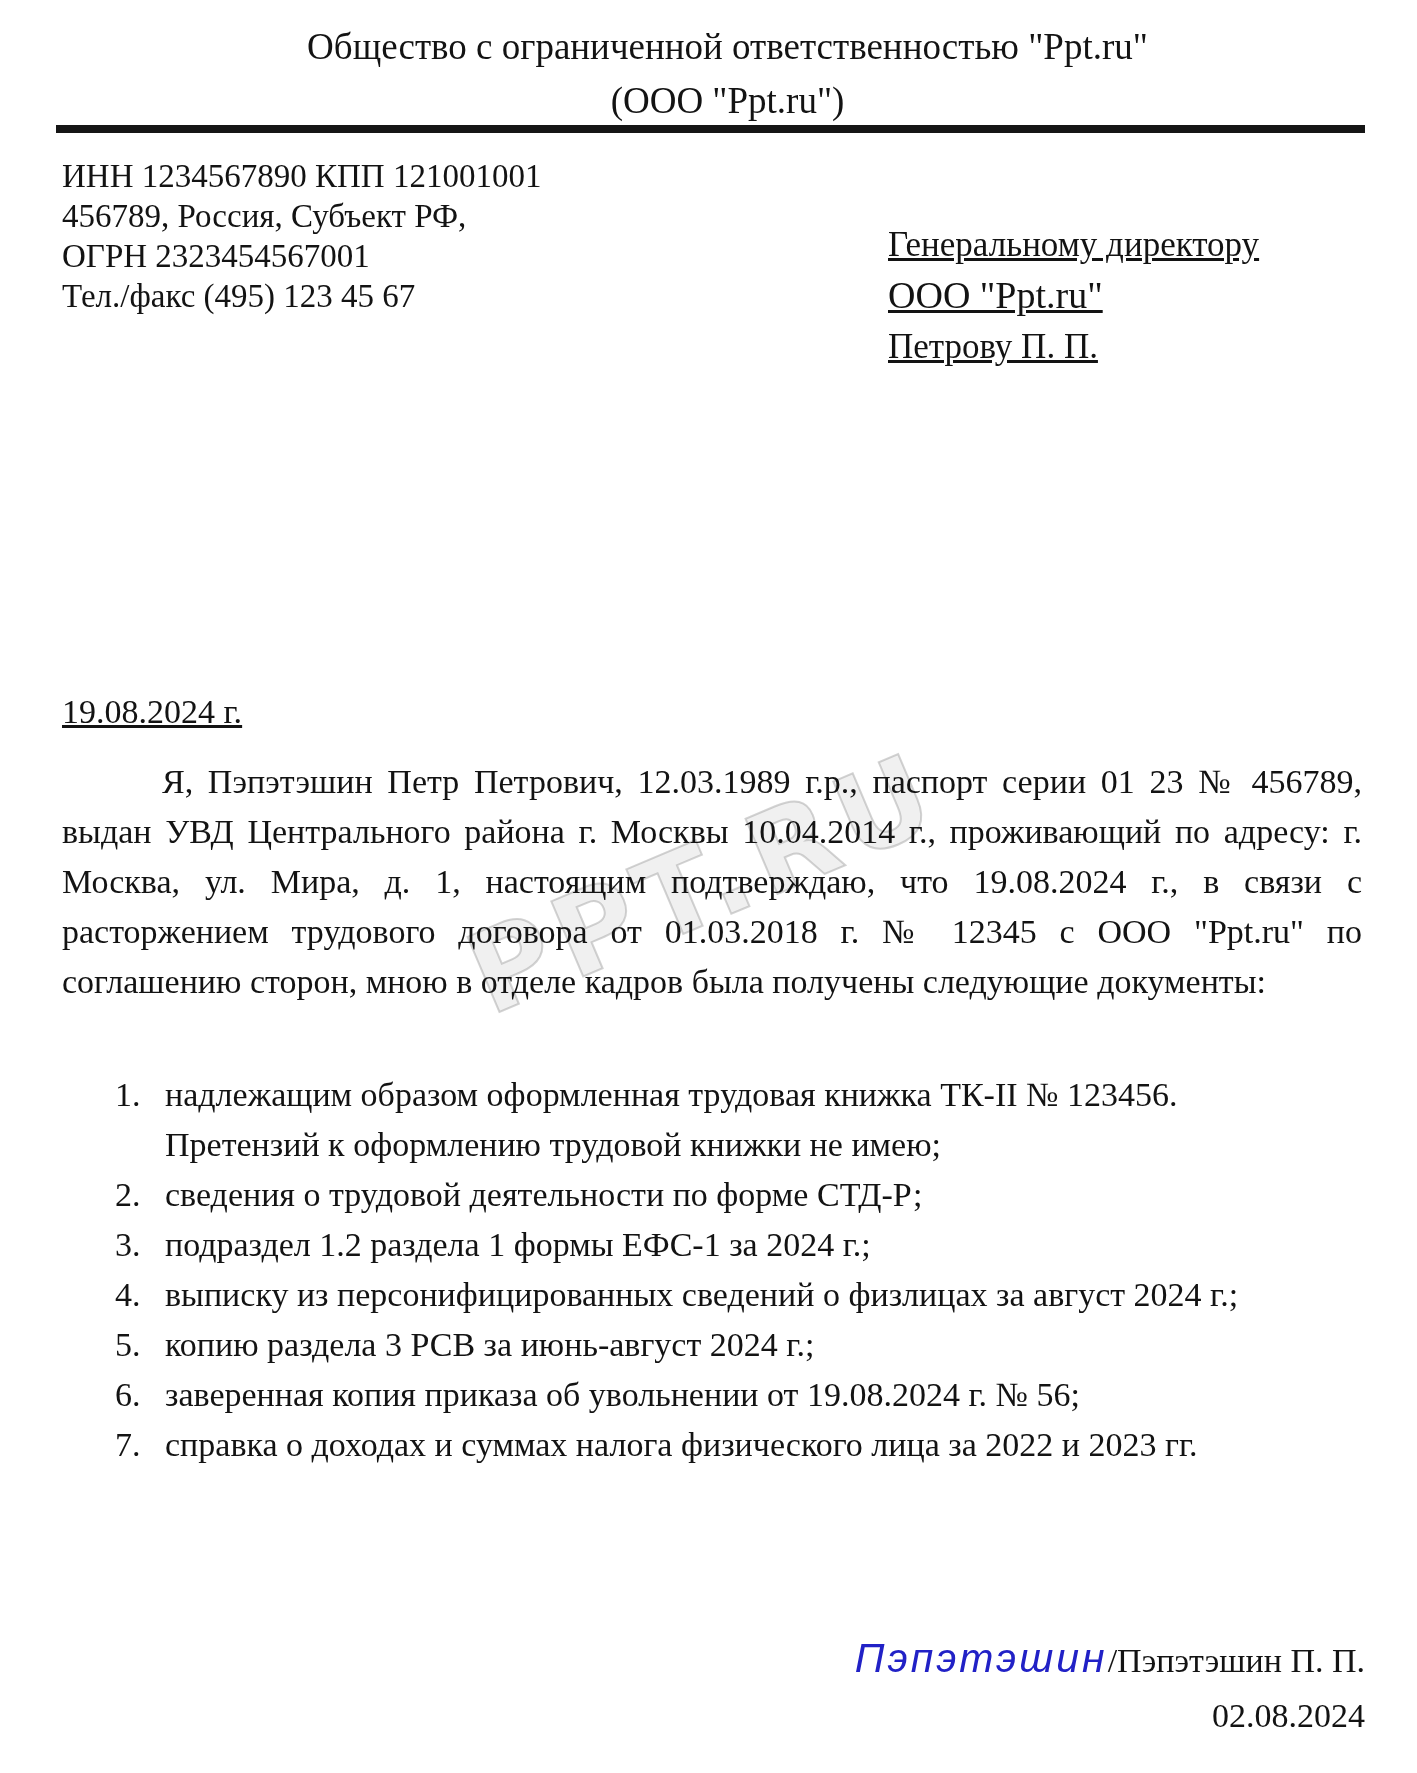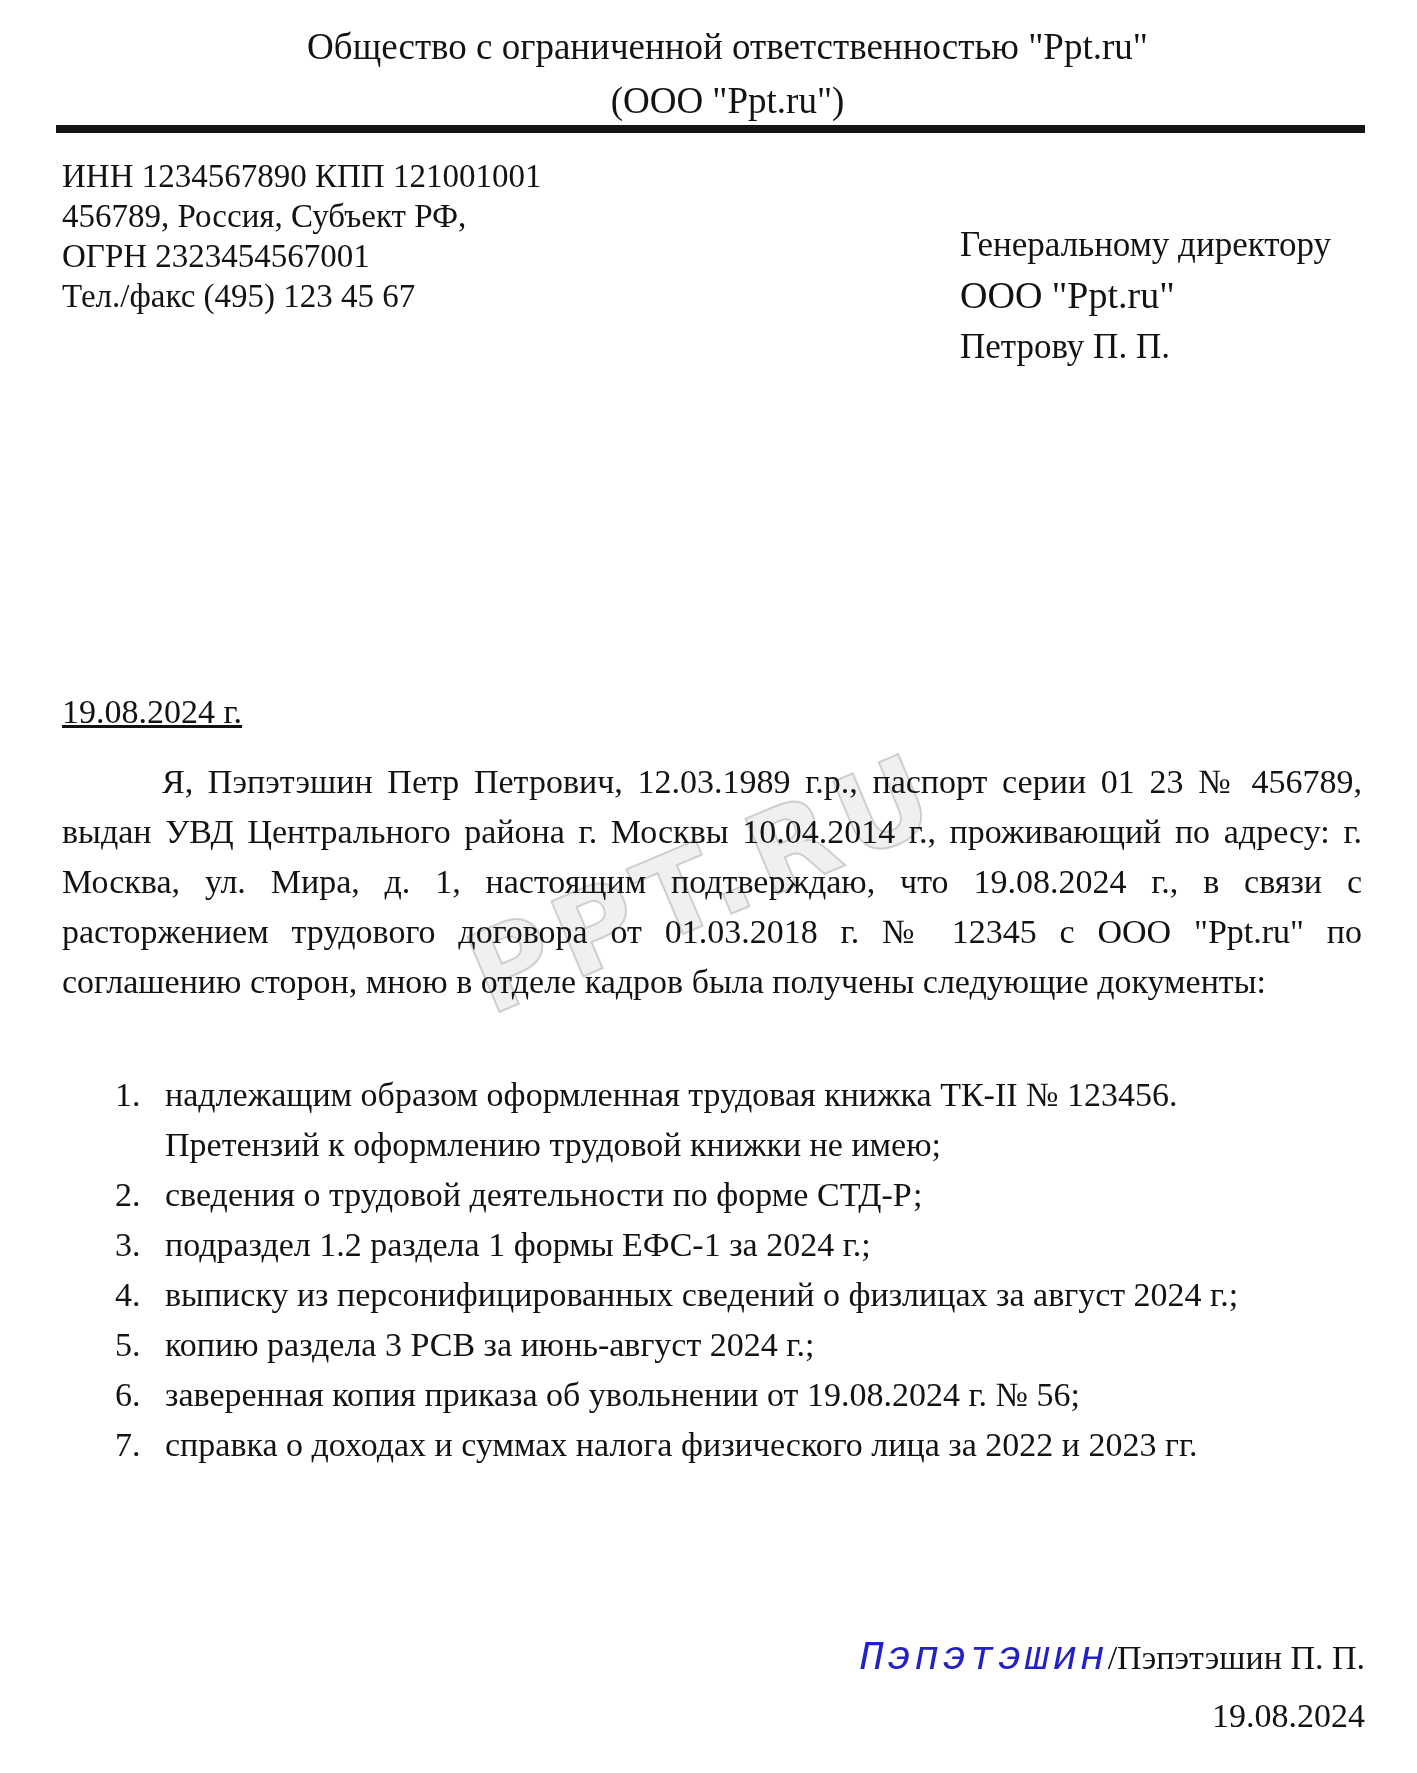--- a/index.html
+++ b/index.html
@@ -51,10 +51,11 @@
   }
   .addressee {
     top: 219px;
-    left: 960px;
+    left: 888px;
     font-size: 35px;
     line-height: 51px;
     white-space: nowrap;
+    text-decoration: underline;
   }
   .addressee .org-line {
     font-size: 38px;

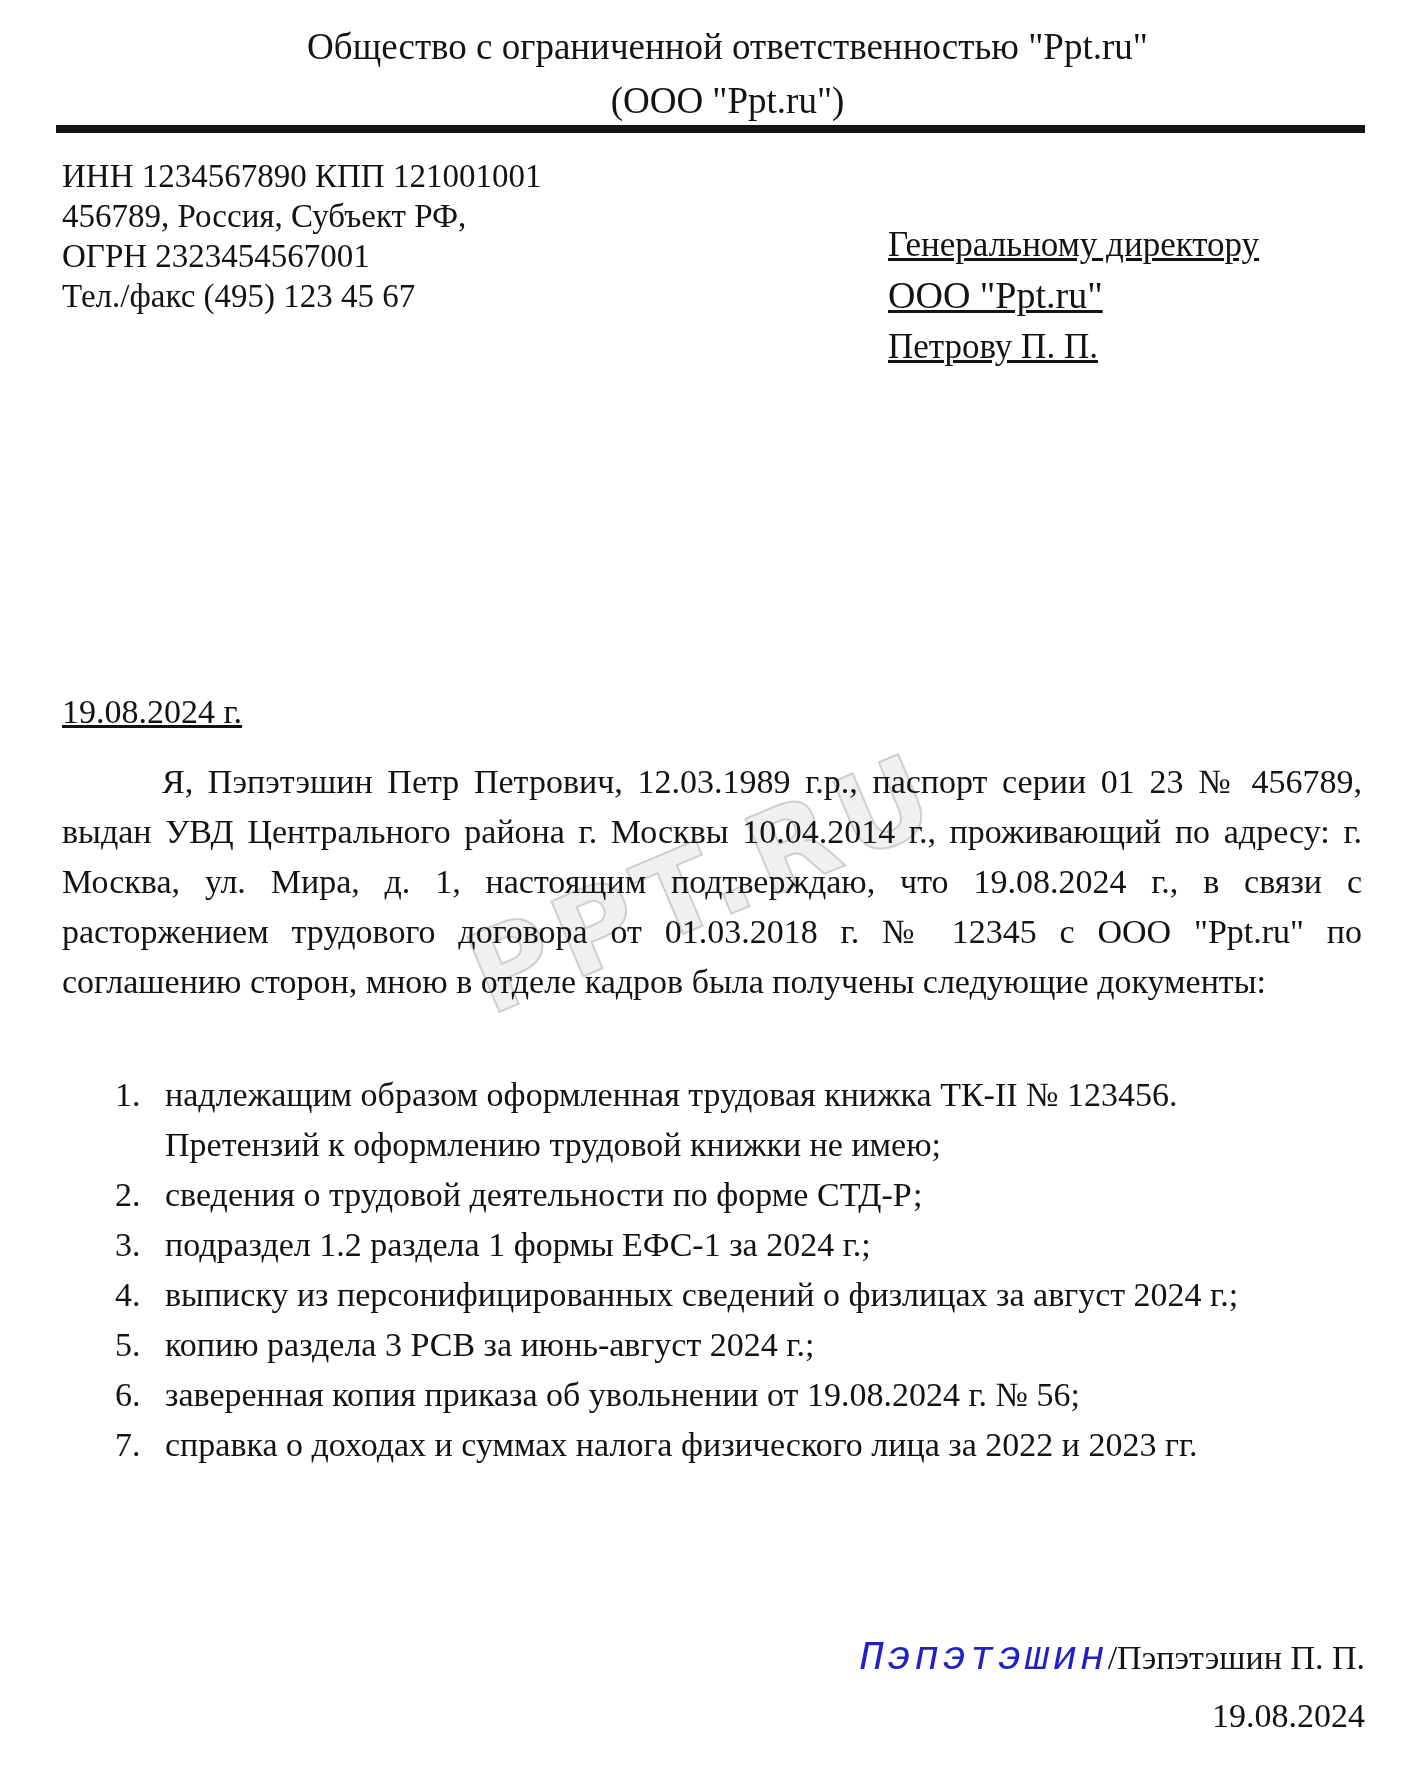--- a/index.html
+++ b/index.html
@@ -127,7 +127,7 @@
     white-space: nowrap;
   }
   .signature-row .hand {
-    font-family: Liberation Mono, monospace;
+    font-family: Liberation Sans, sans-serif;
     font-style: italic;
     font-size: 41px;
     letter-spacing: 3px;

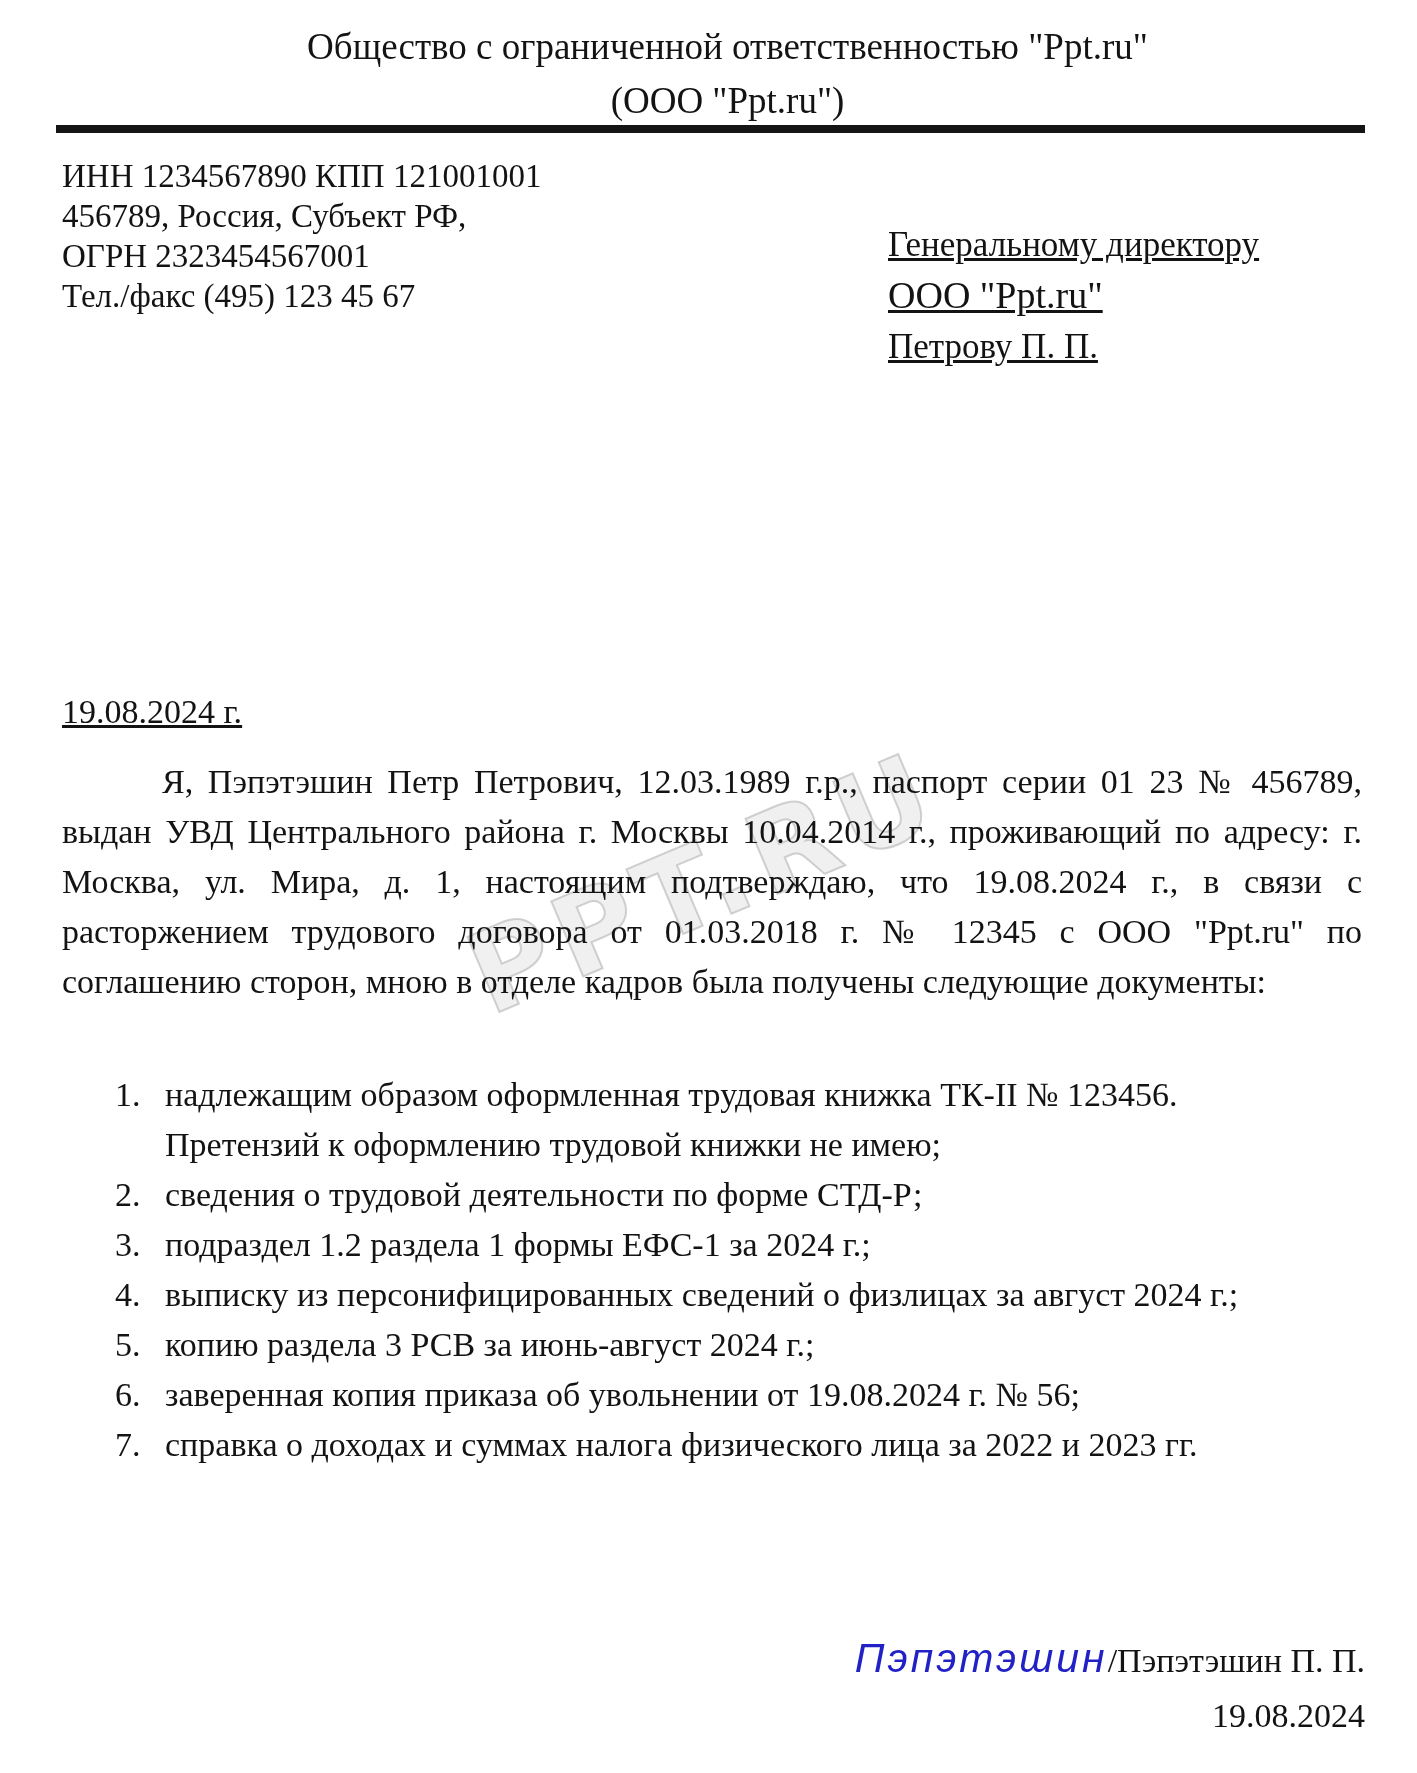--- a/index.html
+++ b/index.html
@@ -225,7 +225,7 @@
     <span class="hand">Пэпэтэшин</span><span>/</span><span>Пэпэтэшин П. П.</span>
   </div>
 
-  <div class="layer signature-date">19.08.2024</div>
+  <div class="layer signature-date">02.08.2024</div>
 
 </div>
 

